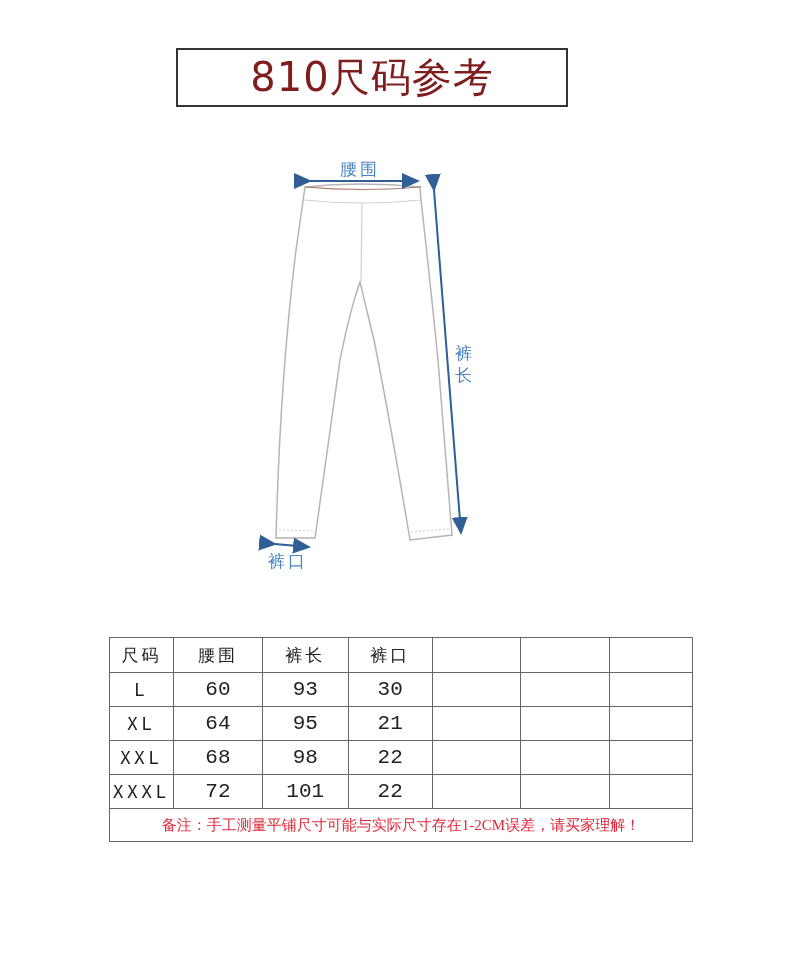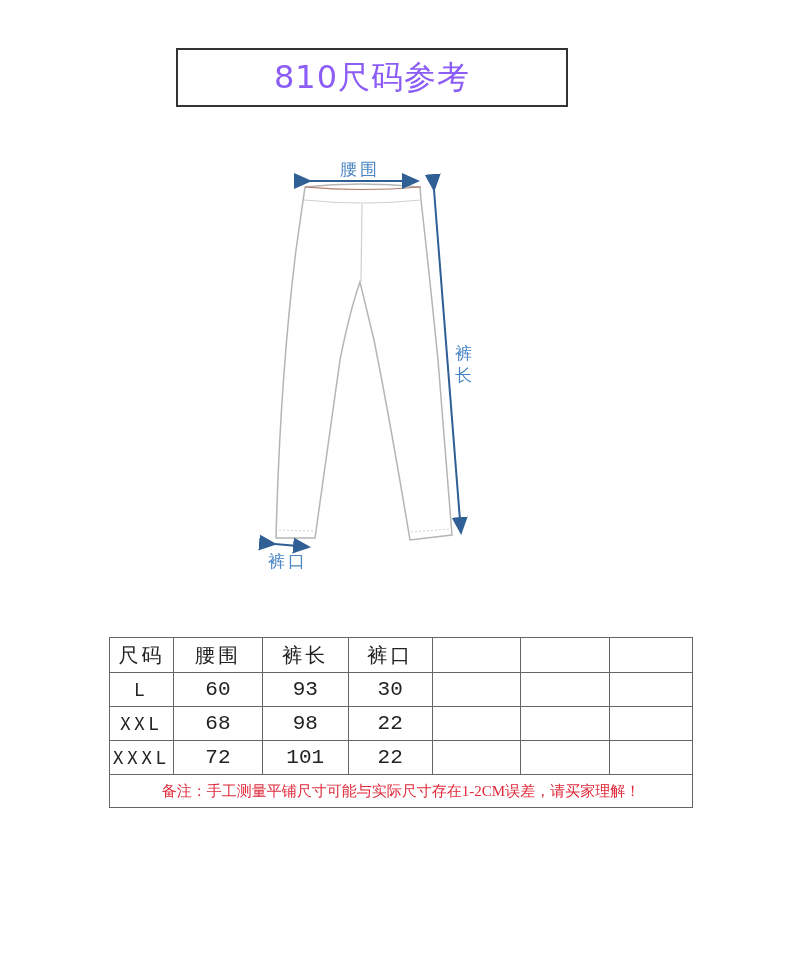--- a/index.html
+++ b/index.html
@@ -8,7 +8,7 @@
     position: absolute; left: 176px; top: 48px; width: 392px; height: 59px;
     border: 2px solid #333; box-sizing: border-box;
     display: flex; align-items: center; justify-content: center;
-    font-family: "DejaVu Sans", sans-serif; font-size: 32px; color: #8b5cf6; letter-spacing: 1px;
+    font-family: "DejaVu Sans", sans-serif; font-size: 40px; color: #7f1d1d; letter-spacing: 1px;
   }
   .diagram { position: absolute; left: 0; top: 0; width: 790px; height: 620px; }
   .lbl { position: absolute; color: #4a86c5; font-family: "DejaVu Serif", serif; font-size: 17px; }

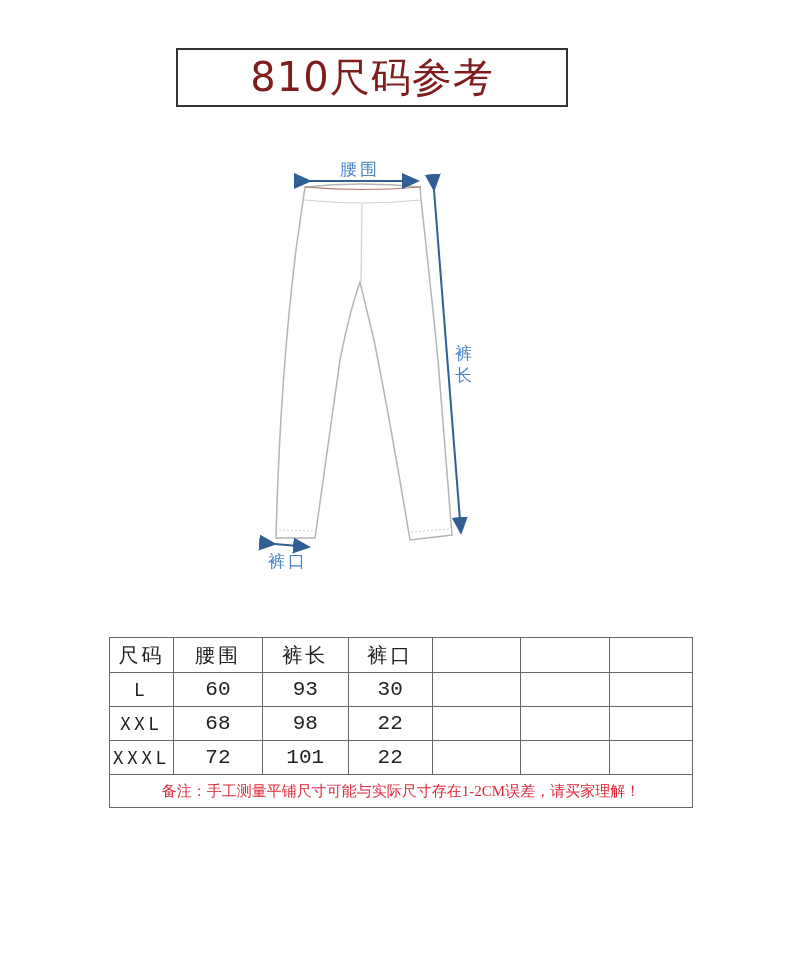--- a/index.html
+++ b/index.html
@@ -25,7 +25,7 @@
   .caption-row td { height: 34px; font-size: 24px; letter-spacing: 6px; text-align: left; padding-left: 208px; }
   .caption-row .unit { color: #d6283a; font-family: "DejaVu Sans", sans-serif; font-size: 19px; letter-spacing: 0; }
   .paren { font-size: 22px; letter-spacing: 0; }
-  .head-row td { height: 34px; font-size: 20px; letter-spacing: 3px; }
+  .head-row td { height: 34px; font-size: 17px; letter-spacing: 3px; }
   .data-row td { height: 33px; font-size: 21px; font-family: Liberation Mono, monospace; }
   .data-row td.sz { font-size: 17px; letter-spacing: 4px; font-family: "DejaVu Sans Mono", monospace; }
   .note-row td { height: 32px; color: #e0283a; font-family: Liberation Serif, serif; font-size: 15px; text-align: left; padding-left: 4px; border-top: 1px solid #666; margin-top: 32px; }

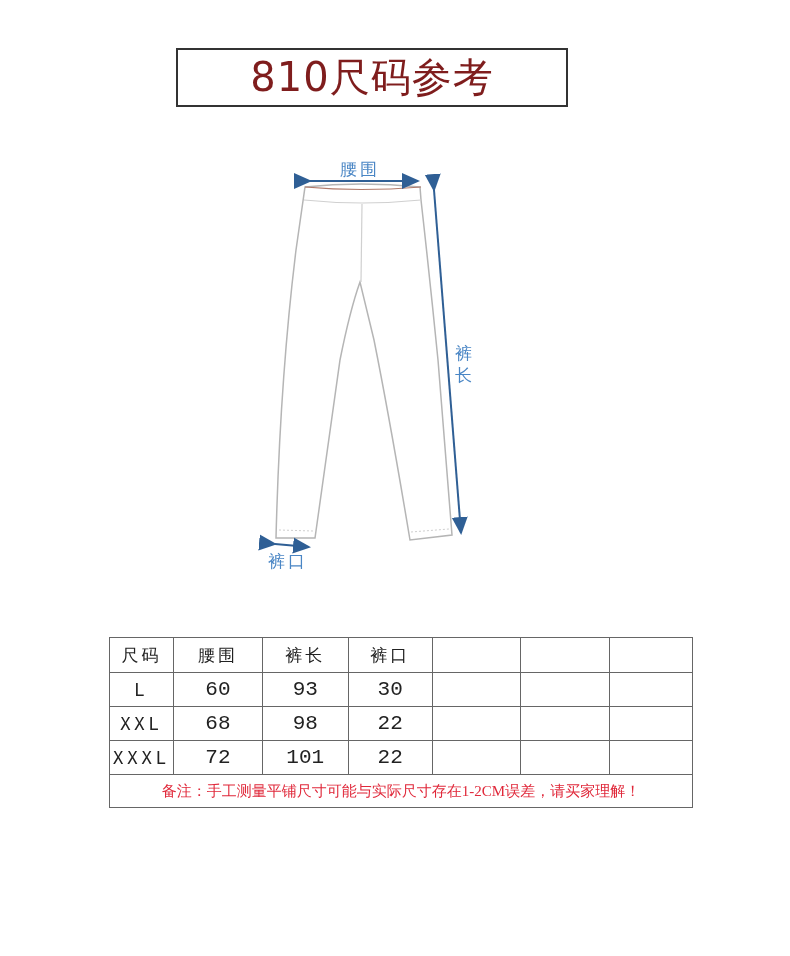--- a/index.html
+++ b/index.html
@@ -94,6 +94,15 @@
         <td></td>
   </tr>
   <tr class="data-row">
+    <td class="sz">XL</td>
+    <td>64</td>
+    <td>95</td>
+    <td>21</td>
+    <td></td>
+        <td></td>
+        <td></td>
+  </tr>
+  <tr class="data-row">
     <td class="sz">XXL</td>
     <td>68</td>
     <td>98</td>

